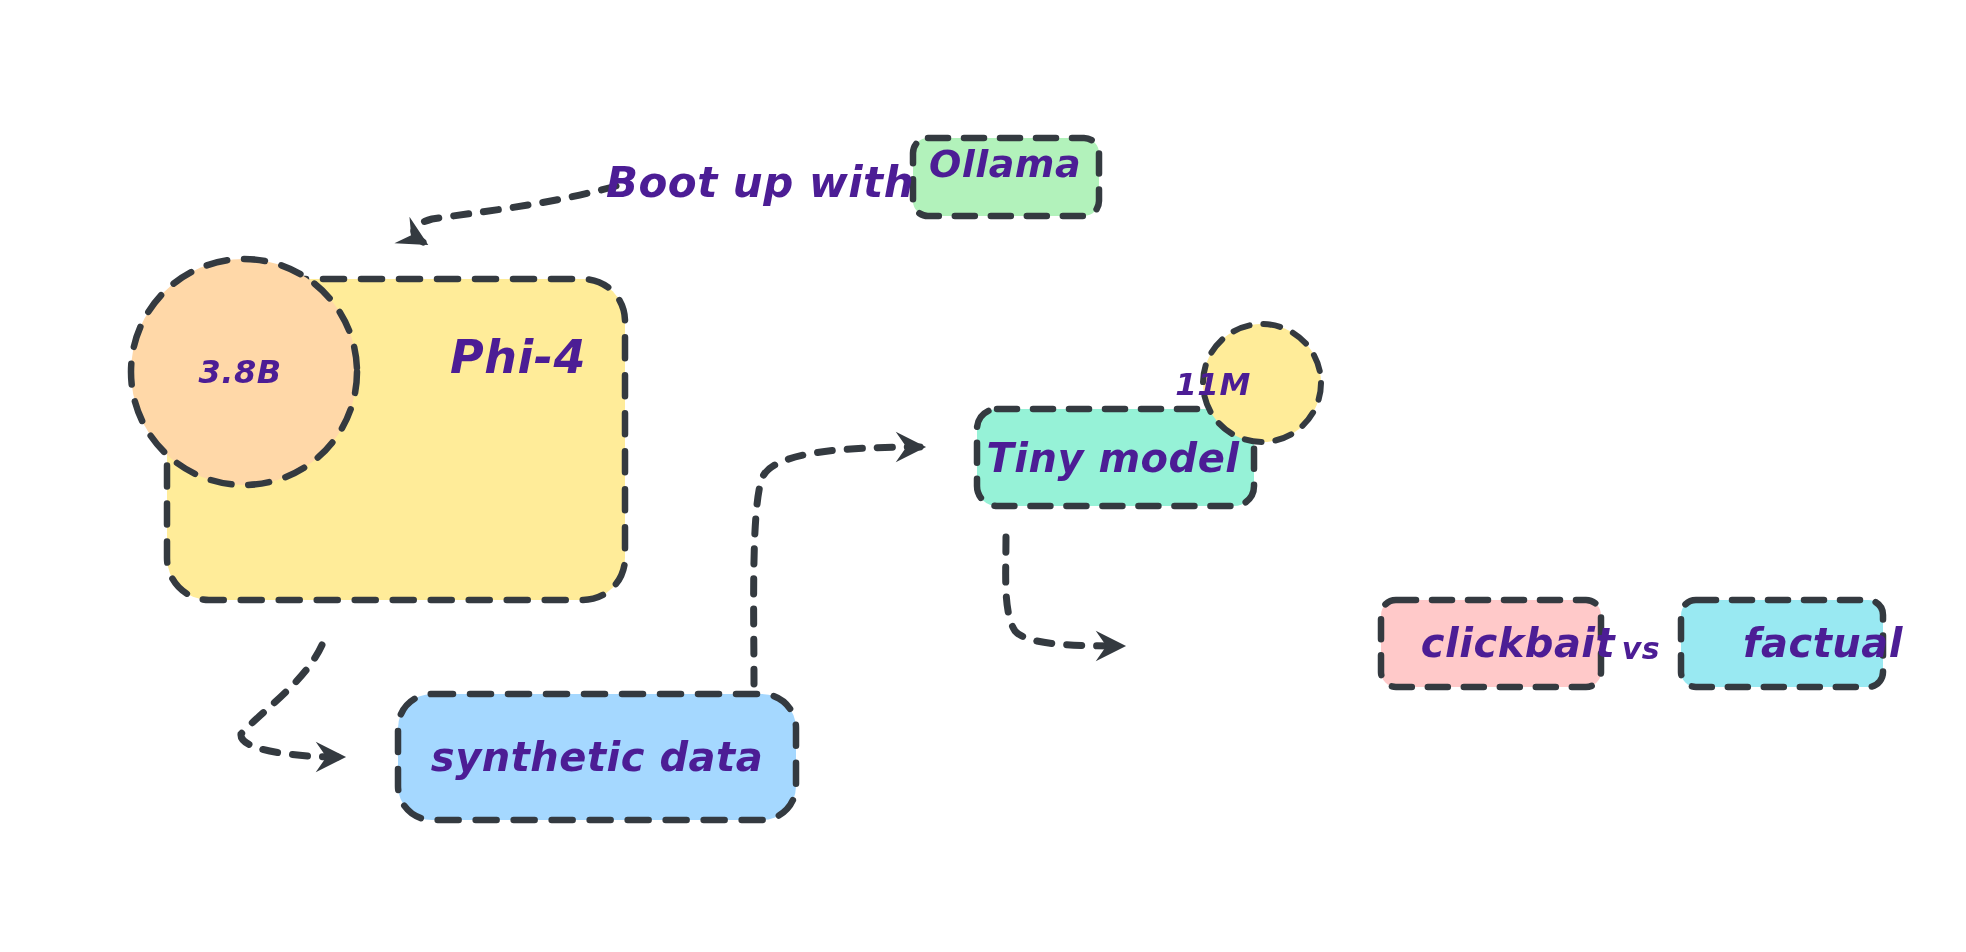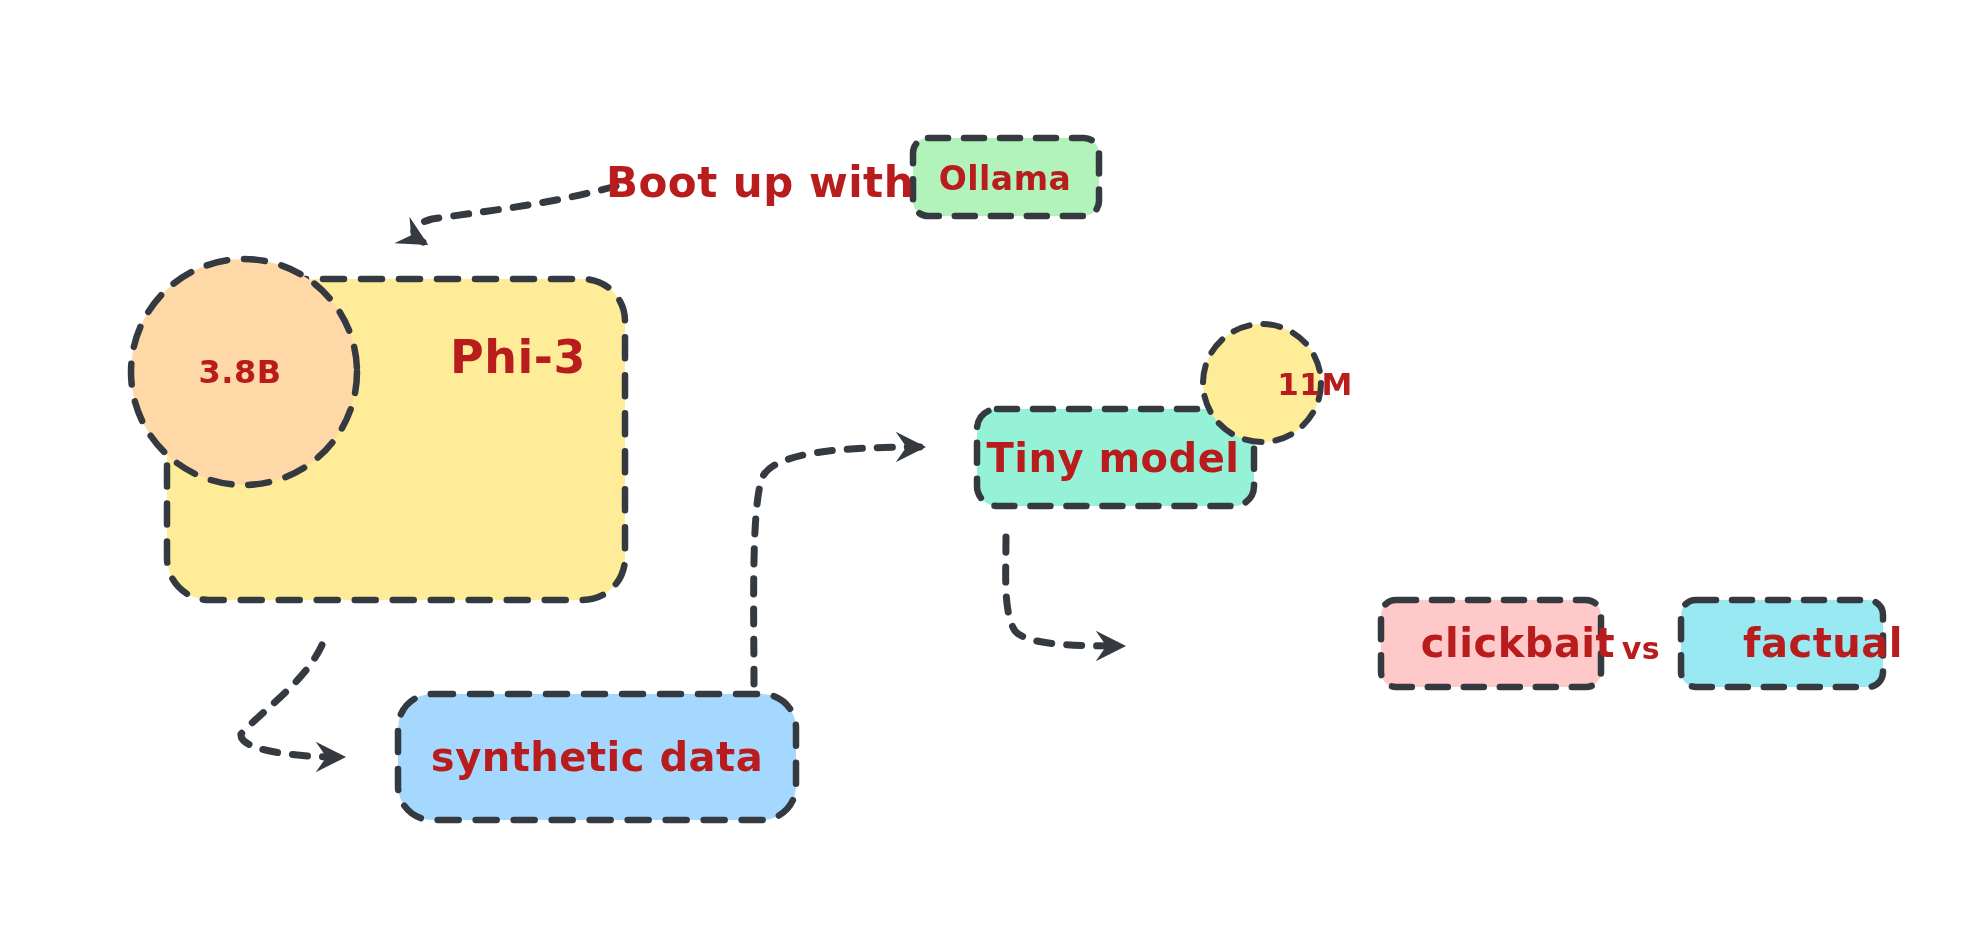--- a/index.html
+++ b/index.html
@@ -14,11 +14,12 @@
   .label {
     position:absolute;
     transform:translate(-50%,-50%);
-    color:#b91c1c;
+    color:#4c1d95;
     font-weight:700;
     white-space:nowrap;
     letter-spacing:0.5px;
     user-select:none;
+    font-style:italic;
   }
 </style>
 </head>

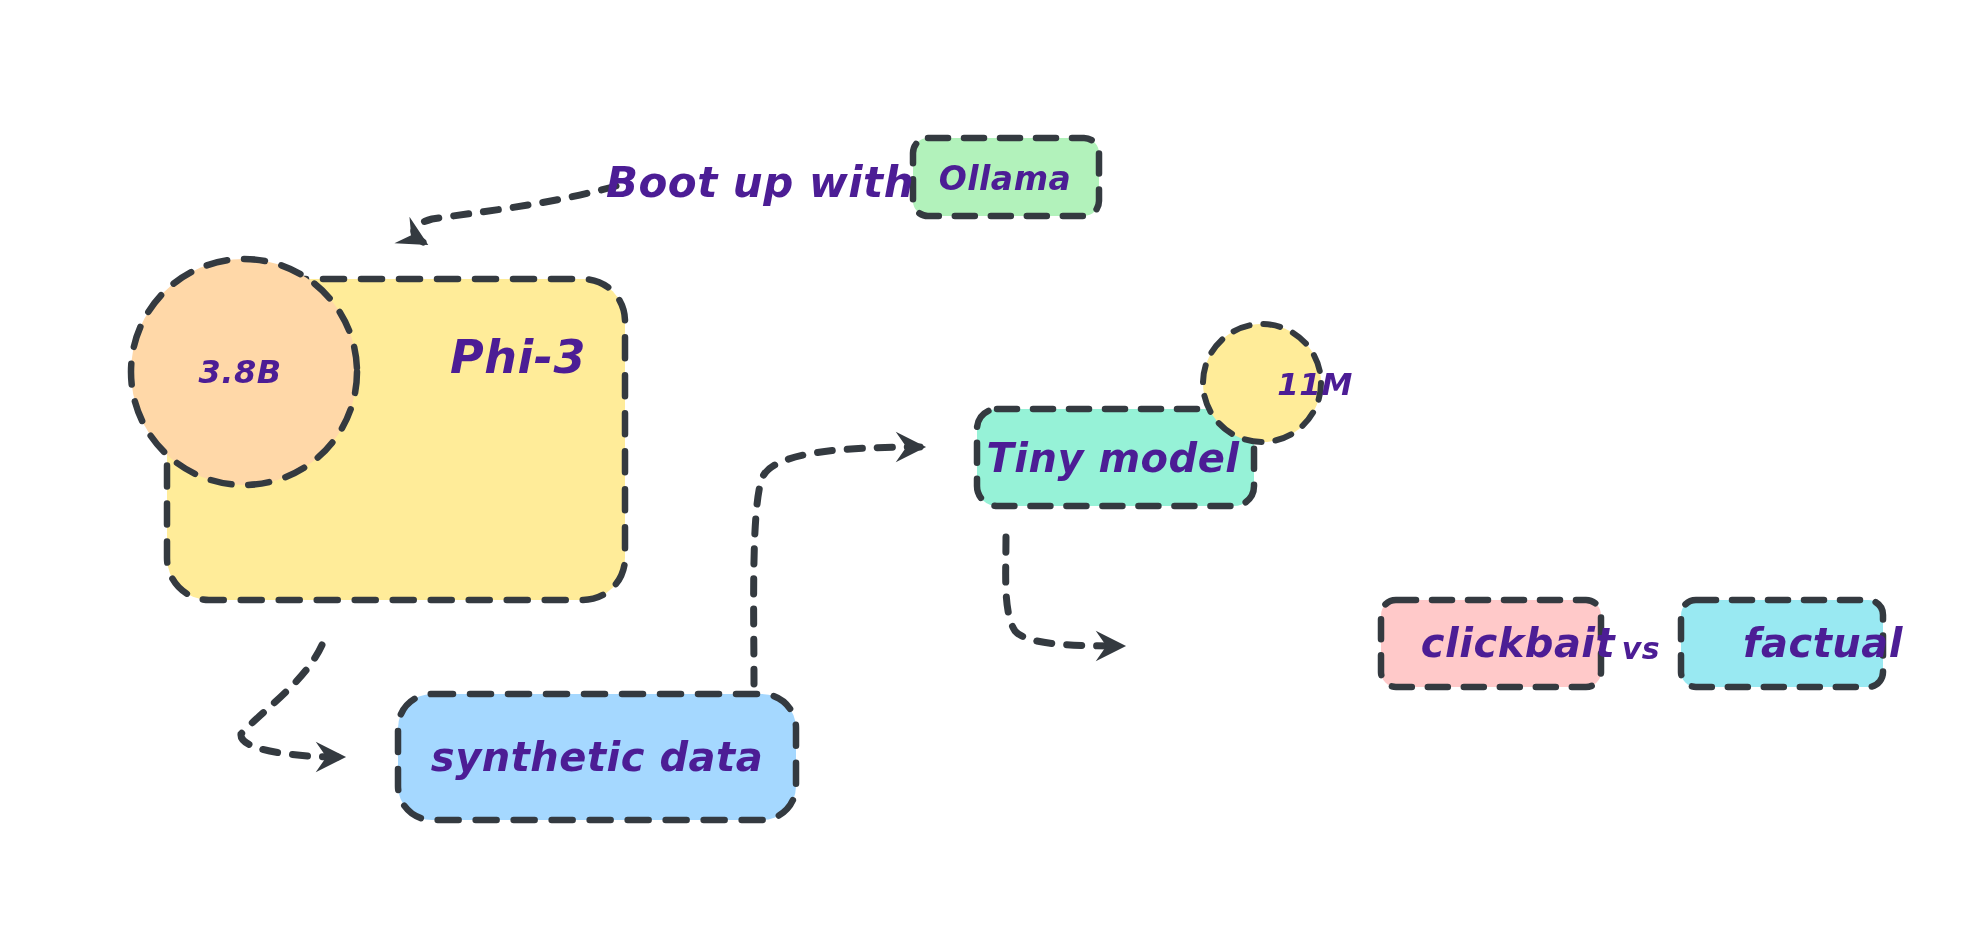--- a/index.html
+++ b/index.html
@@ -61,7 +61,7 @@
 
   <div class="label" style="left:760px; top:182px; font-size:42px;">Boot up with</div>
 
-  <div class="label" style="left:1005px; top:178px; font-size:33px;">Ollama</div>
+  <div class="label" style="left:1005px; top:164px; font-size:38px;">Ollama</div>
 
   <div class="label" style="left:518px; top:357px; font-size:46px;">Phi-3</div>
 

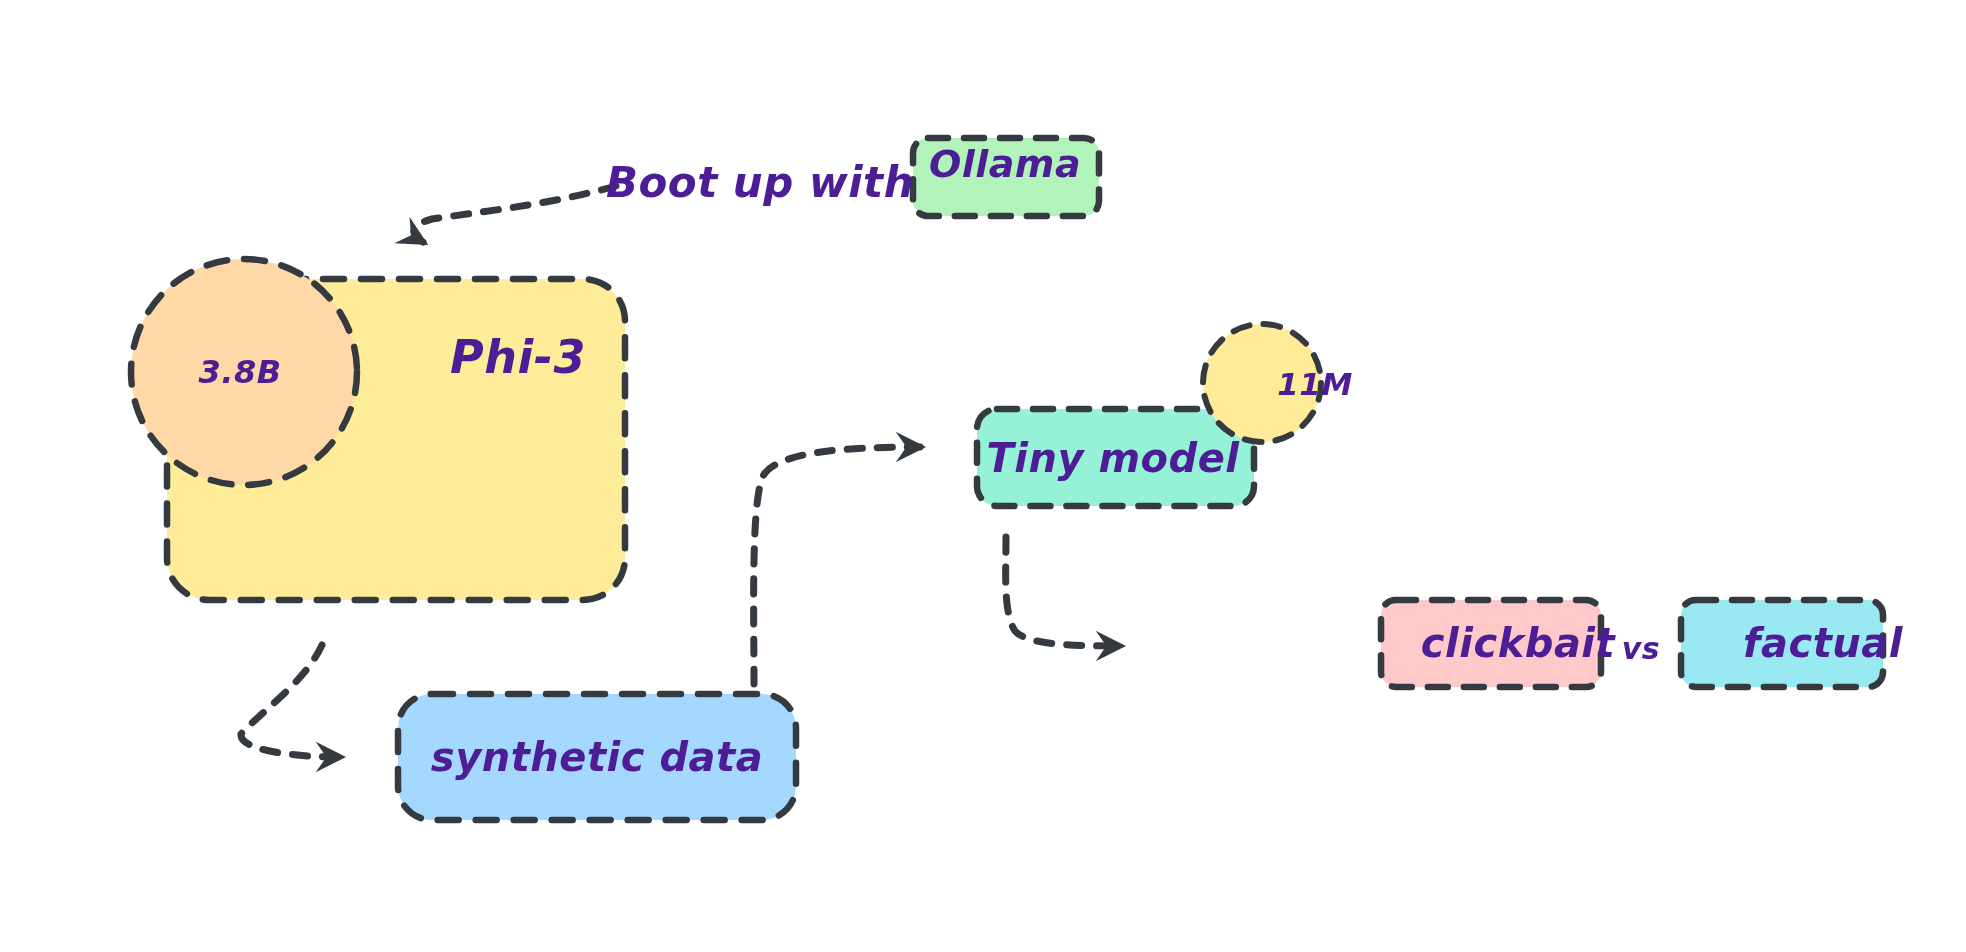--- a/index.html
+++ b/index.html
@@ -63,7 +63,7 @@
 
   <div class="label" style="left:1005px; top:164px; font-size:38px;">Ollama</div>
 
-  <div class="label" style="left:518px; top:357px; font-size:46px;">Phi-3</div>
+  <div class="label" style="left:518px; top:357px; font-size:46px;">Phi-4</div>
 
   <div class="label" style="left:240px; top:372px; font-size:32px;">3.8B</div>
 

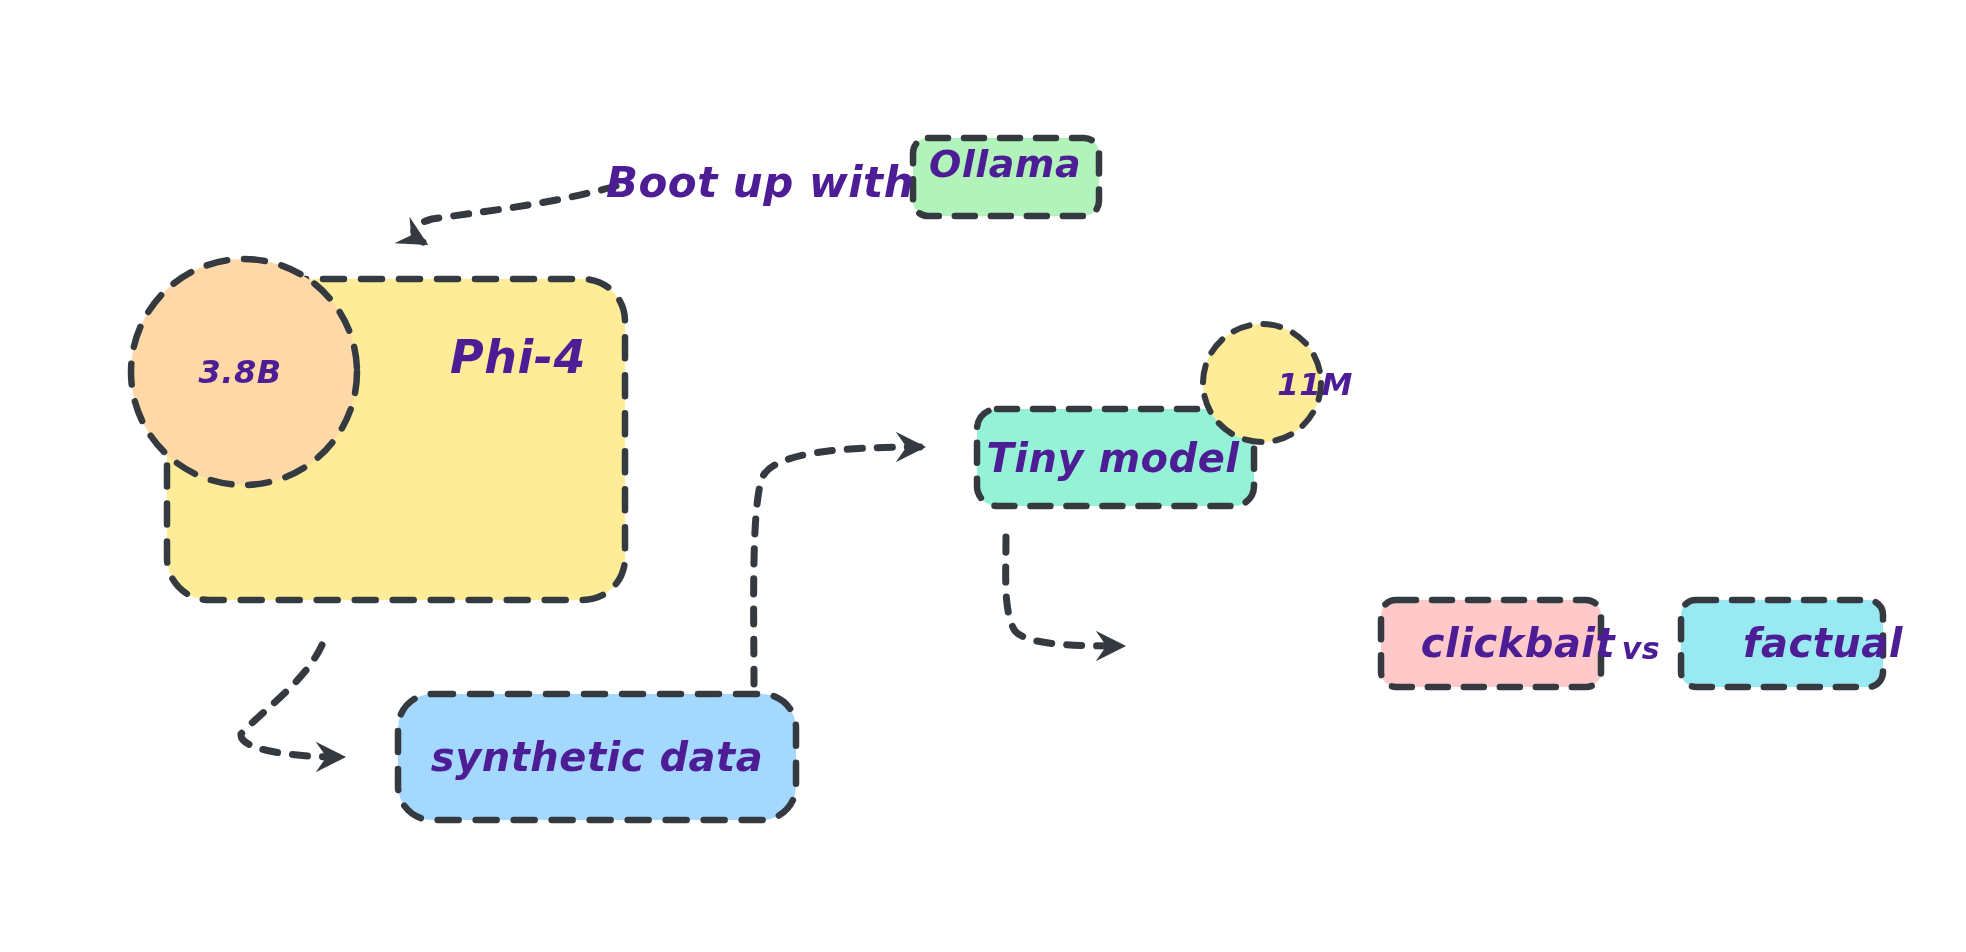--- a/index.html
+++ b/index.html
@@ -71,7 +71,7 @@
 
   <div class="label" style="left:597px; top:757px; font-size:40px;">synthetic data</div>
 
-  <div class="label" style="left:1315px; top:384px; font-size:31px;text-align:center;">11M</div>
+  <div class="label" style="left:1213px; top:384px; font-size:31px;text-align:center;">11M</div>
 
 
   <div class="label" style="left:1490px; top:643px; font-size:40px;margin-left:28px;">clickbait</div>

